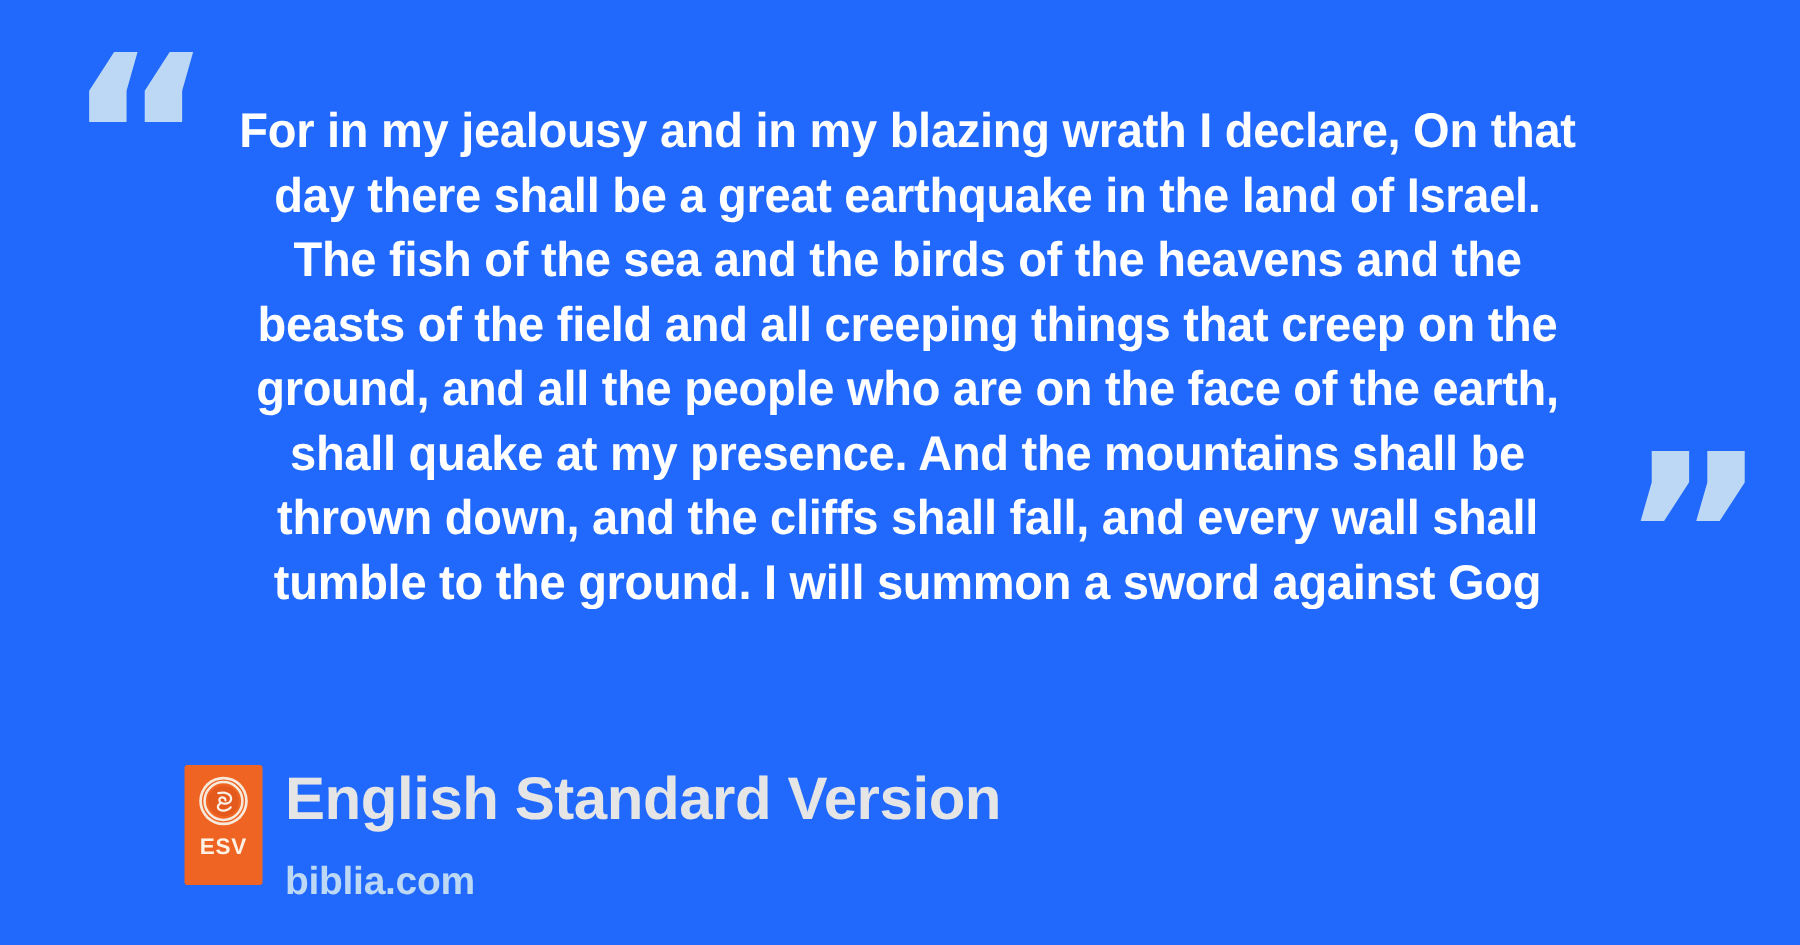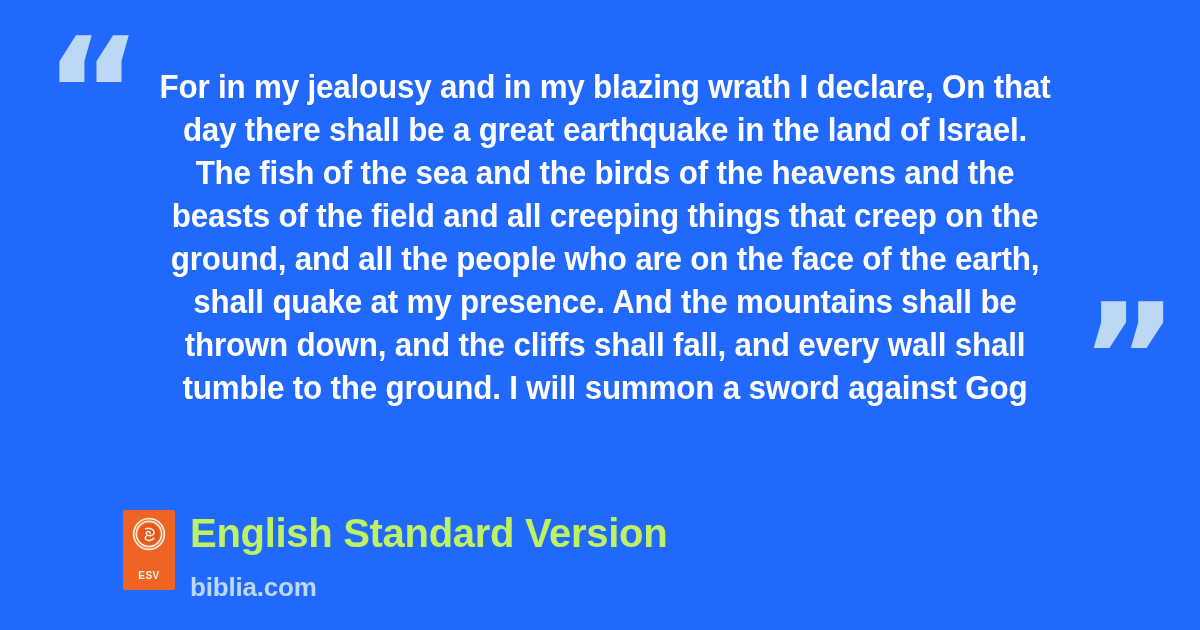--- a/index.html
+++ b/index.html
@@ -107,7 +107,7 @@
     padding-top: 0px;
   }
   .version-name {
-    color: #bef264;
+    color: #e5e5e5;
     font-family: "Liberation Sans", sans-serif;
     font-weight: 700;
     font-size: 40px;

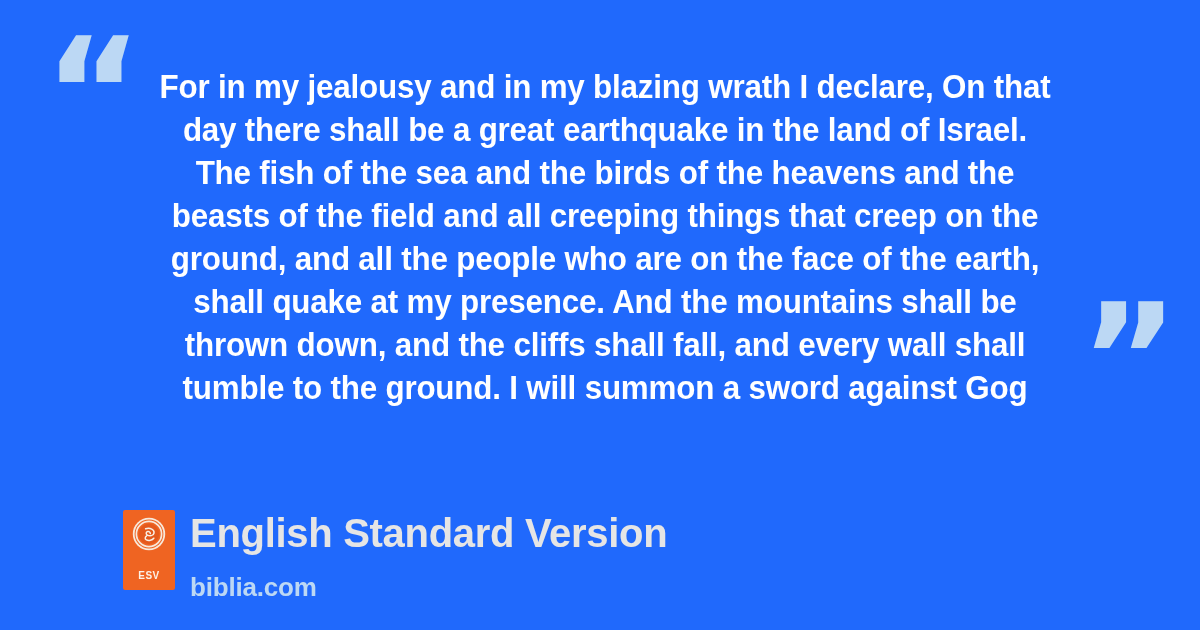--- a/index.html
+++ b/index.html
@@ -90,11 +90,11 @@
     display: block;
   }
   .logo-abbr {
-    margin-top: 20px;
+    margin-top: 6px;
     color: #fdf1e6;
     font-family: "Liberation Sans", sans-serif;
     font-weight: 700;
-    font-size: 10px;
+    font-size: 15px;
     letter-spacing: 0.5px;
     line-height: 1;
   }

